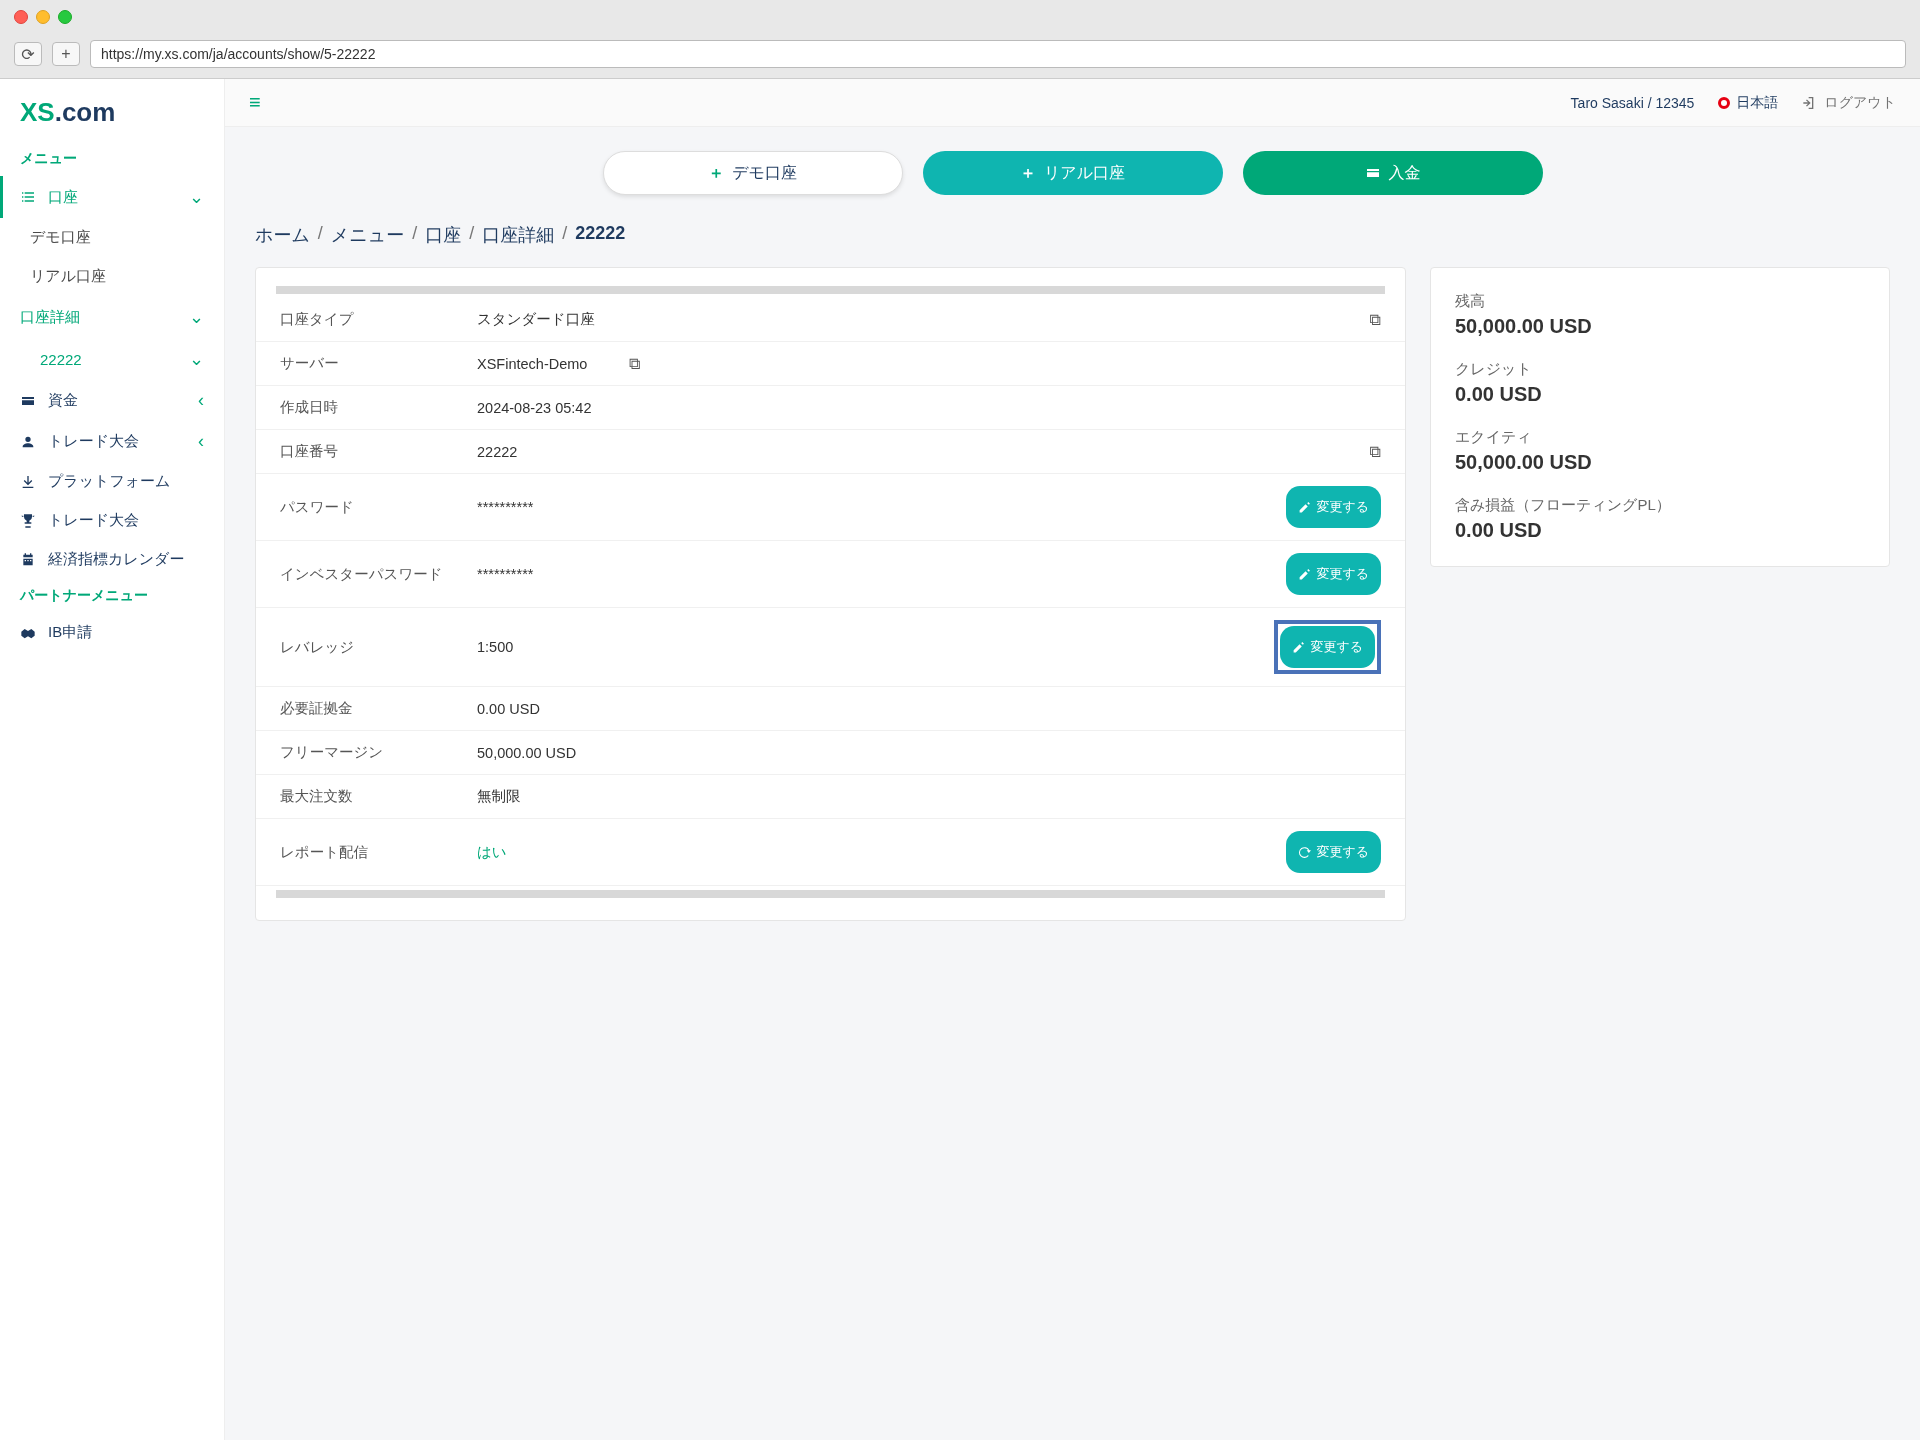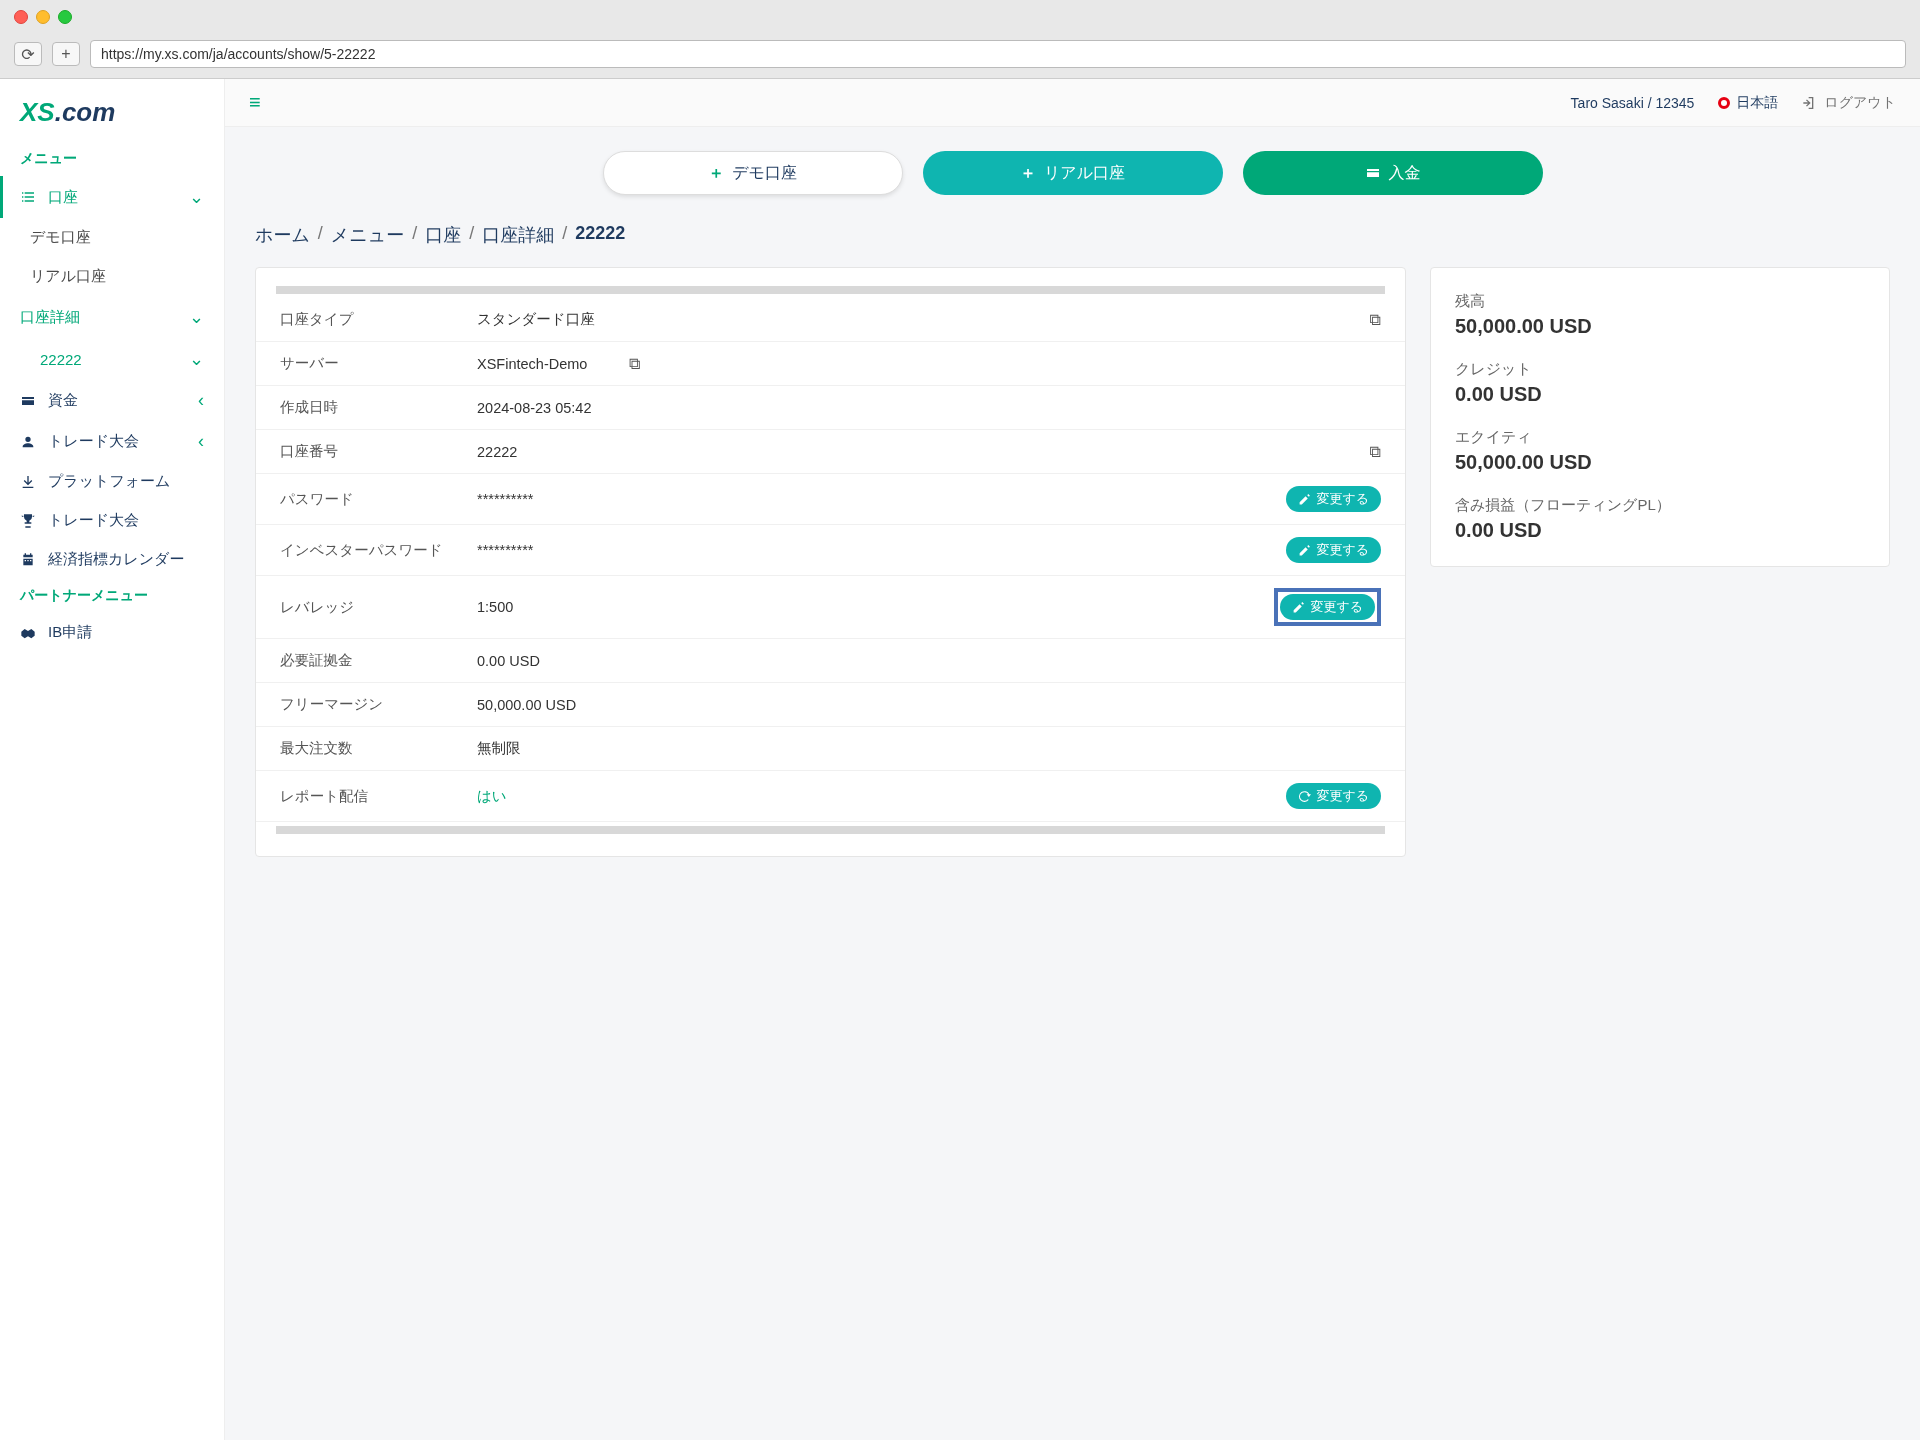--- a/index.html
+++ b/index.html
@@ -19,7 +19,7 @@
 
 .sidebar { width: 225px; background: #fff; border-right: 1px solid #eee; padding: 10px 0; overflow-y: auto; }
 .logo { padding: 8px 20px 14px; }
-.logo-text { font-size: 26px; font-weight: 900; font-style: italic; }
+.logo-text { font-size: 26px; font-weight: 900; }
 .logo-xs { color: #00a878; }
 .logo-com { color: #1e3a5f; }
 .menu-header { color: #00a878; font-weight: bold; padding: 8px 20px; font-size: 14px; }

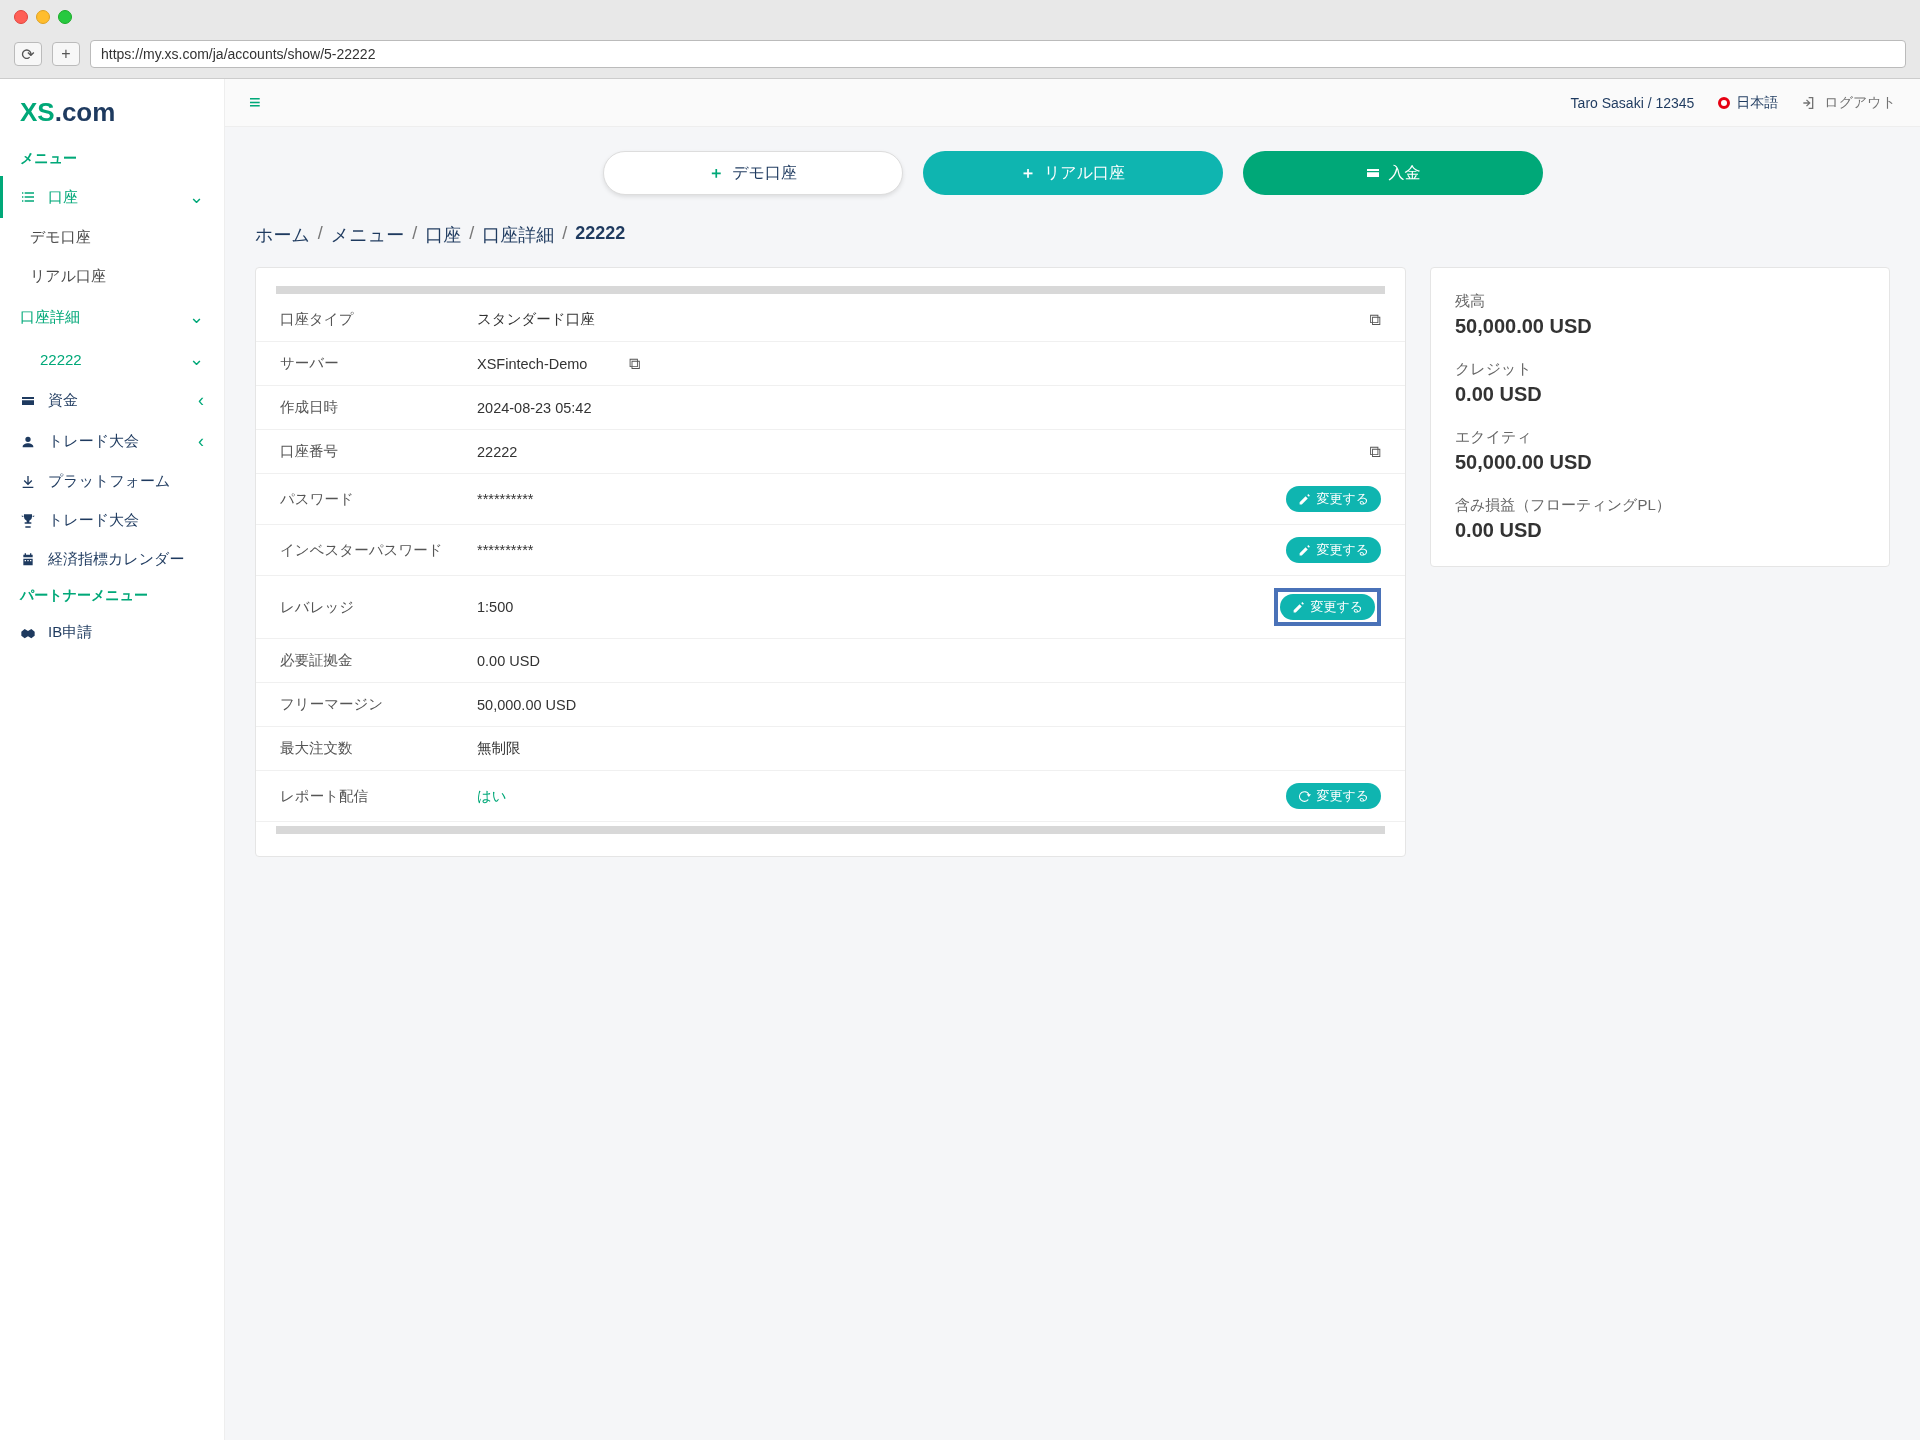--- a/index.html
+++ b/index.html
@@ -64,7 +64,7 @@
 .detail-value.green { color: #00a878; }
 .detail-action { display: flex; gap: 6px; }
 .copy-icon { color: #555; font-size: 16px; cursor: pointer; }
-.change-btn { background: #0fb5b0; color: #fff; border-radius: 14px; padding: 4px 12px; font-size: 13px; display: inline-flex; align-items: center; gap: 5px; cursor: pointer; }
+.change-btn { background: #0fb5b0; color: #fff; border-radius: 14px; padding: 12px 12px; font-size: 13px; display: inline-flex; align-items: center; gap: 5px; cursor: pointer; }
 
 .highlight-box { border: 4px solid #4a72b8; padding: 2px; display: inline-block; }
 

